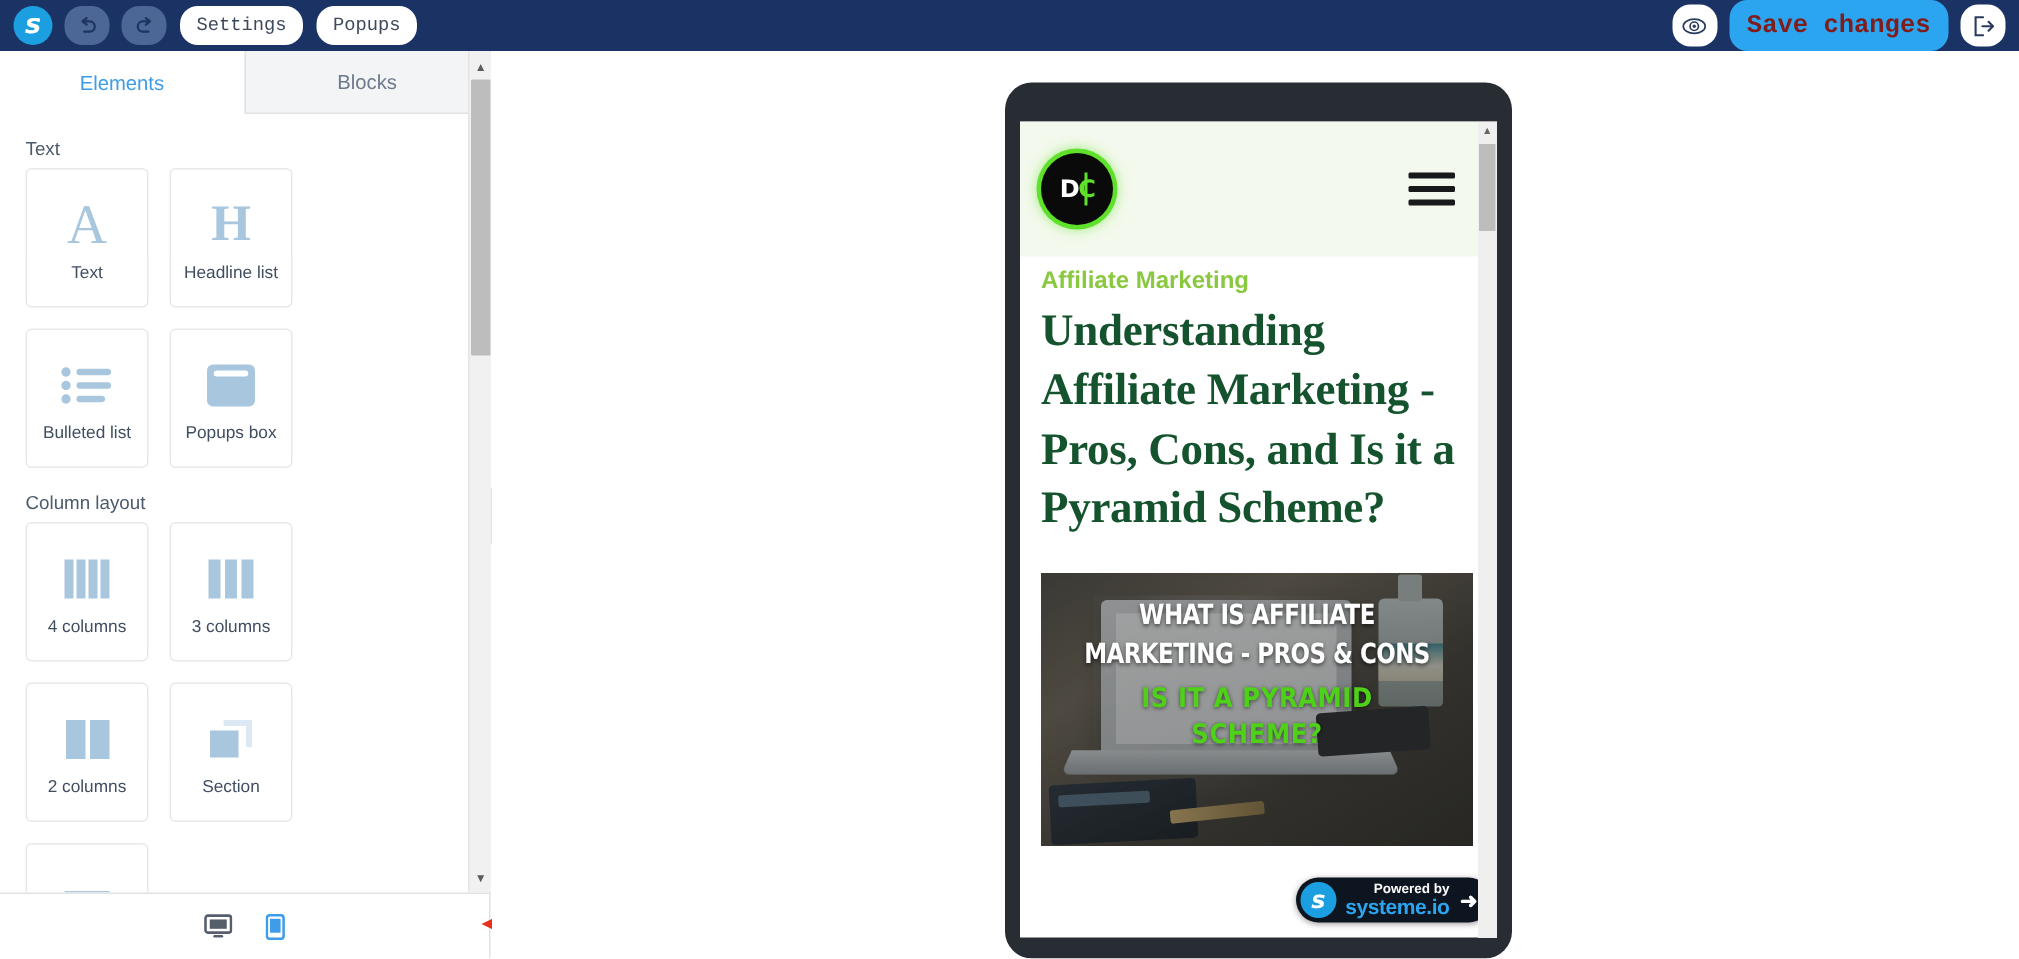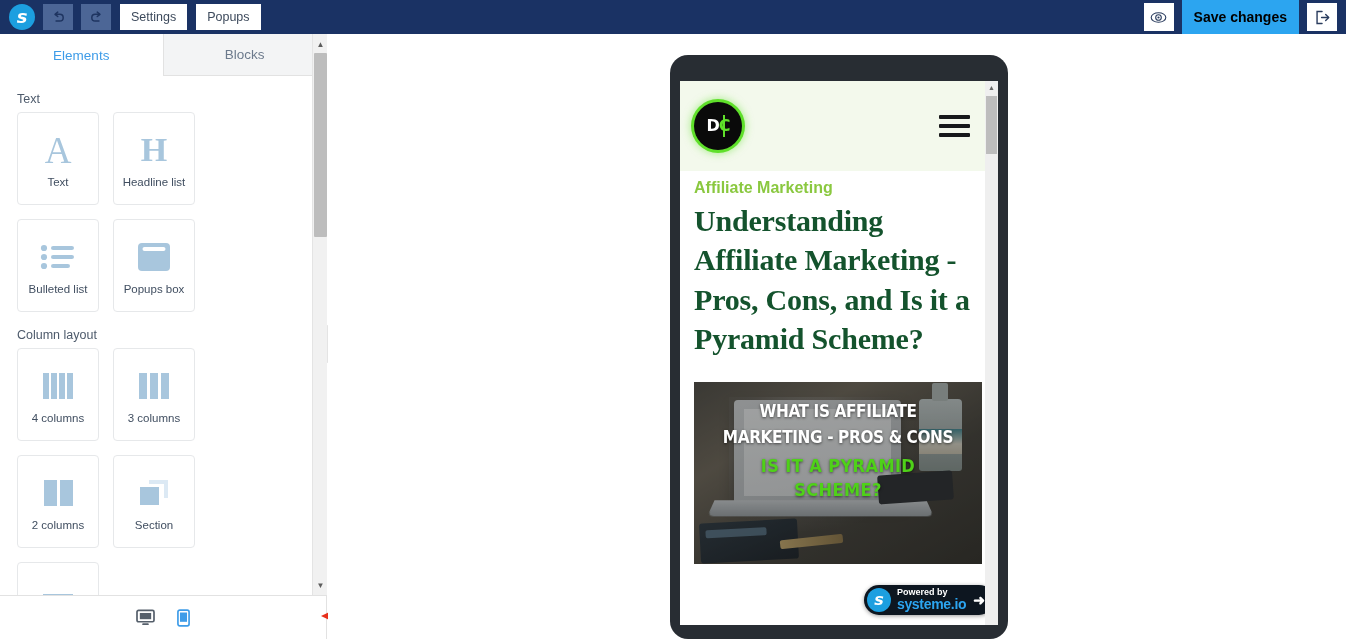--- a/index.html
+++ b/index.html
@@ -26,9 +26,9 @@
     font-family: "DejaVu Sans", sans-serif; line-height: 1;
   }
   .hdr-btn {
-    height: 26px; border-radius: 0; border: none;
+    height: 26px; border-radius: 12px; border: none;
     display: flex; align-items: center; justify-content: center;
-    font-size: 12.5px; font-family: Liberation Sans, sans-serif;
+    font-size: 12.5px; font-family: Liberation Mono, monospace;
     cursor: pointer; padding: 0 11px; text-align: center;
   }
   .hdr-btn.icon-btn { width: 30px; padding: 0; margin-left: 8px; background: #4c6696; color: #1a3264; font-size: 14px; }

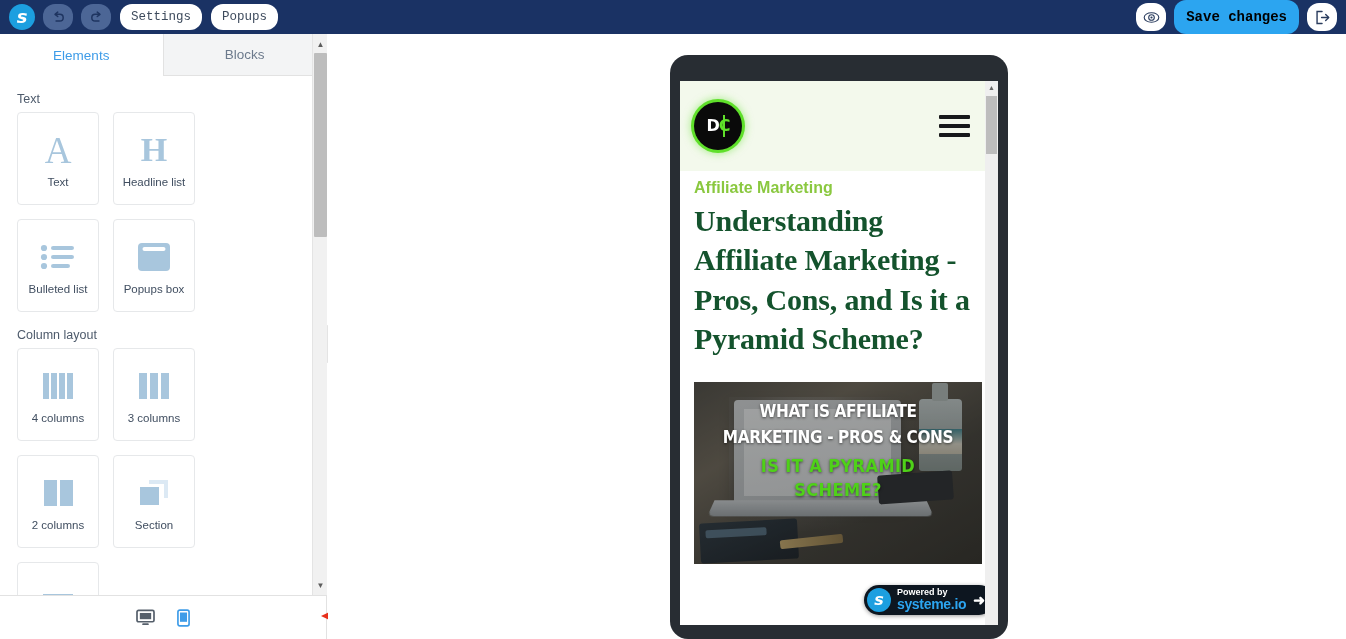--- a/index.html
+++ b/index.html
@@ -36,7 +36,7 @@
   .spacer { flex: 1; }
   .hdr-right { display: flex; align-items: center; padding-right: 9px; gap: 8px; }
   .hdr-btn.sq { width: 30px; height: 28px; padding: 0; background: #fff; color: #2a3c5e; font-size: 14px; }
-  .hdr-btn.primary { background: #2ca5f0; color: #000000; height: 28px; font-size: 14px; font-weight: bold; padding: 17px 12px; }
+  .hdr-btn.primary { background: #2ca5f0; color: #7f1d1d; height: 28px; font-size: 17px; font-weight: bold; padding: 17px 12px; }
 
   
   .leftpanel {

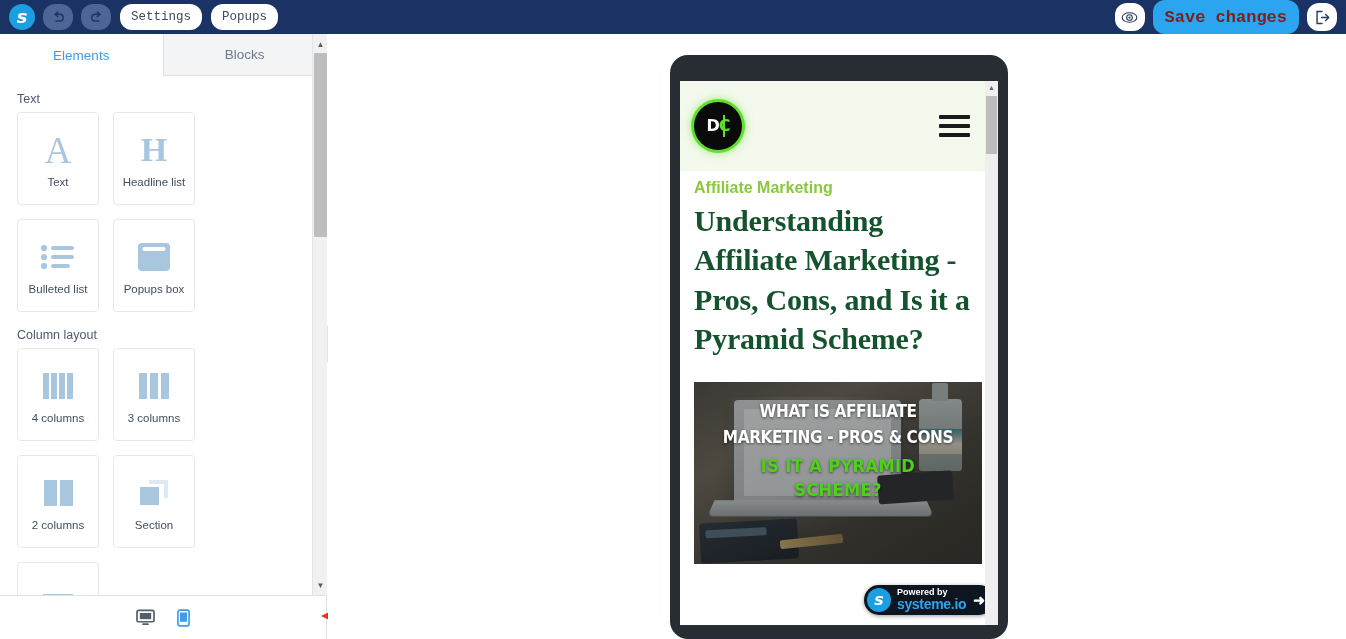--- a/index.html
+++ b/index.html
@@ -217,7 +217,7 @@
     font-family: "DejaVu Sans", sans-serif; font-weight: bold; font-style: italic;
     font-size: 16px; line-height: 1;
   }
-  .syst-badge .txt { line-height: 1.02; }
+  .syst-badge .txt { line-height: 1.02; text-align: right; }
   .syst-badge .pb { color: #fff; font-size: 9px; font-weight: bold; }
   .syst-badge .si { color: #2ca5f0; font-size: 14px; font-weight: bold; letter-spacing: -.3px; }
   .syst-badge .arw { color: #fff; font-size: 14px; font-weight: bold; margin-left: 1px; }

